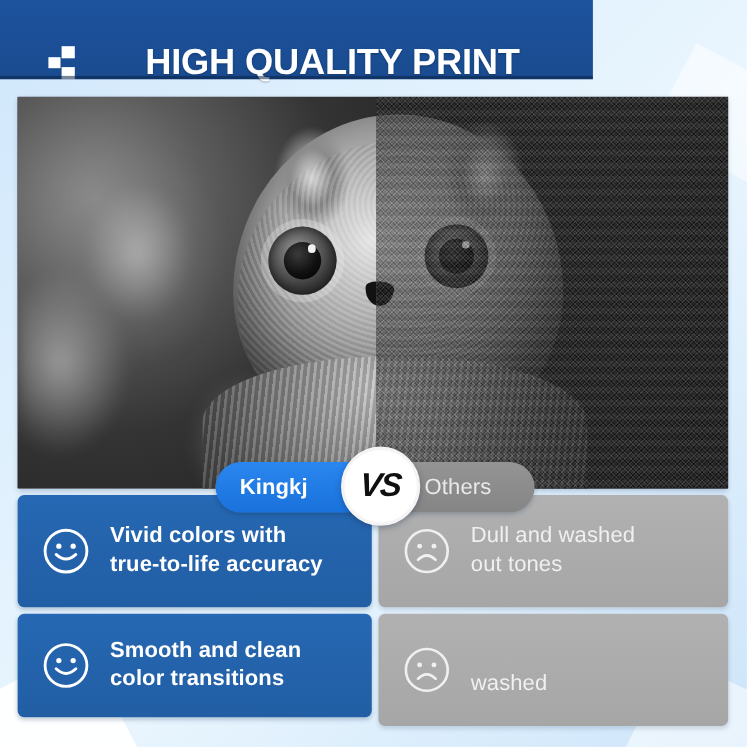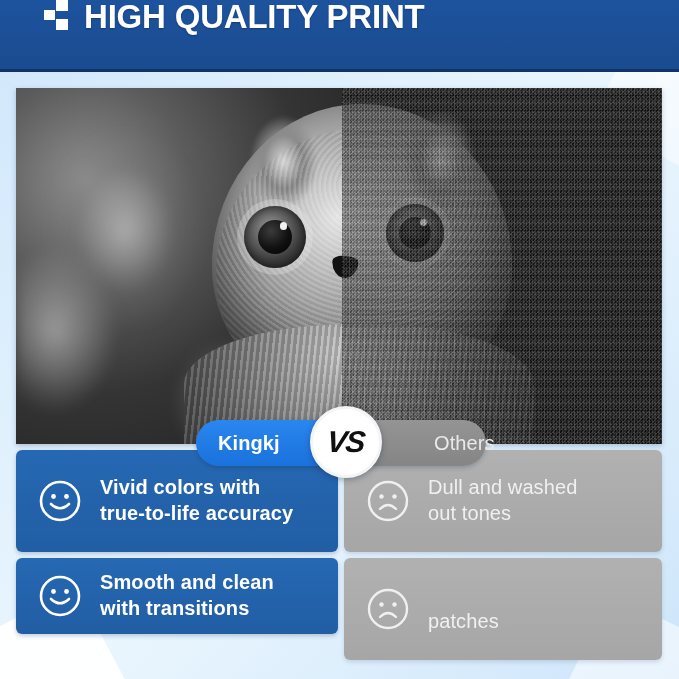--- a/index.html
+++ b/index.html
@@ -55,15 +55,16 @@
   #header-bar {
     position: absolute;
     top: 0; left: 0;
-    width: 679px;
+    width: 539px;
     height: 72px;
     background: #1c5099;
     background: linear-gradient(180deg, #1d539e 0%, #1a4b8f 100%);
     display: flex;
-    align-items: flex-start;
+    align-items: flex-end;
     box-sizing: border-box;
     padding-left: 44px;
     z-index: 4;
+    gap: 48px;
   }
   #header-bar::after {
     content: "";

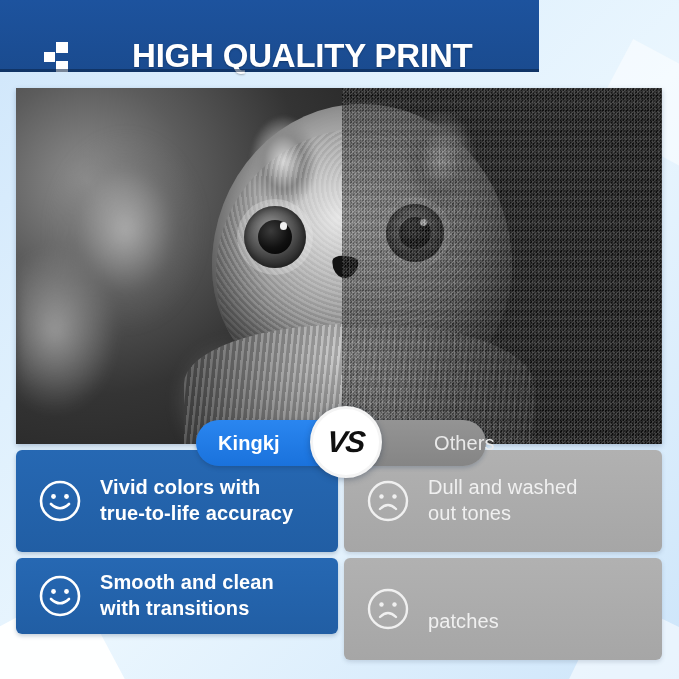--- a/index.html
+++ b/index.html
@@ -321,7 +321,6 @@
     font-size: 20px;
     font-weight: normal;
     letter-spacing: 0.1px;
-    margin-left: 48px;
   }
 
   #vs-badge {

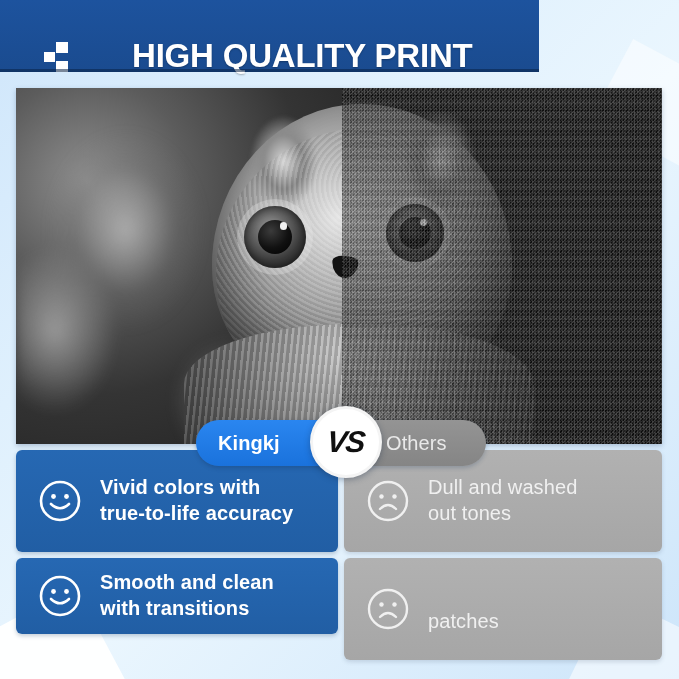--- a/index.html
+++ b/index.html
@@ -372,7 +372,7 @@
 
   #card-good-1 { left: 16px;  top: 450px; width: 322px; height: 102px; }
   #card-bad-1  { left: 344px; top: 450px; width: 318px; height: 102px; }
-  #card-good-2 { left: 16px;  top: 558px; width: 322px; height: 76px; }
+  #card-good-2 { left: 16px;  top: 558px; width: 322px; height: 94px; }
   #card-bad-2  { left: 344px; top: 558px; width: 318px; height: 102px; }
 
   .face-icon {

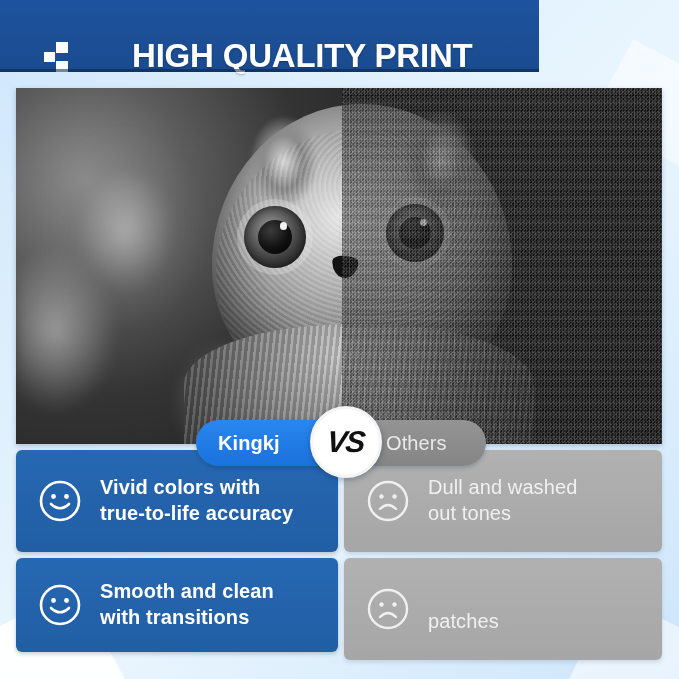--- a/index.html
+++ b/index.html
@@ -507,7 +507,7 @@
     </span>
     <span class="card-text">
       <span>Smooth and clean</span><br>
-      <span>with transitions</span>
+      <span>color transitions</span>
     </span>
   </div>
 

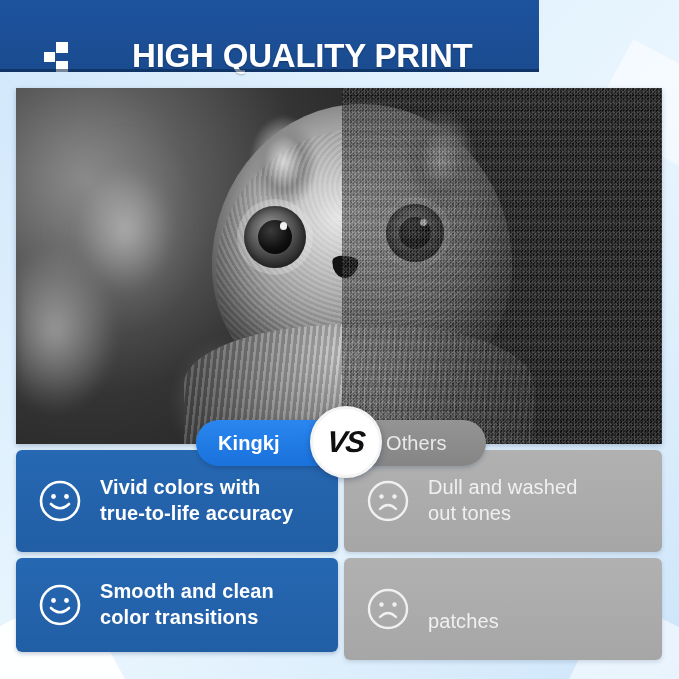--- a/index.html
+++ b/index.html
@@ -522,7 +522,7 @@
     </span>
     <span class="card-text">
       <br>
-      <span>patches</span>
+      <span>washed</span>
     </span>
   </div>
 

